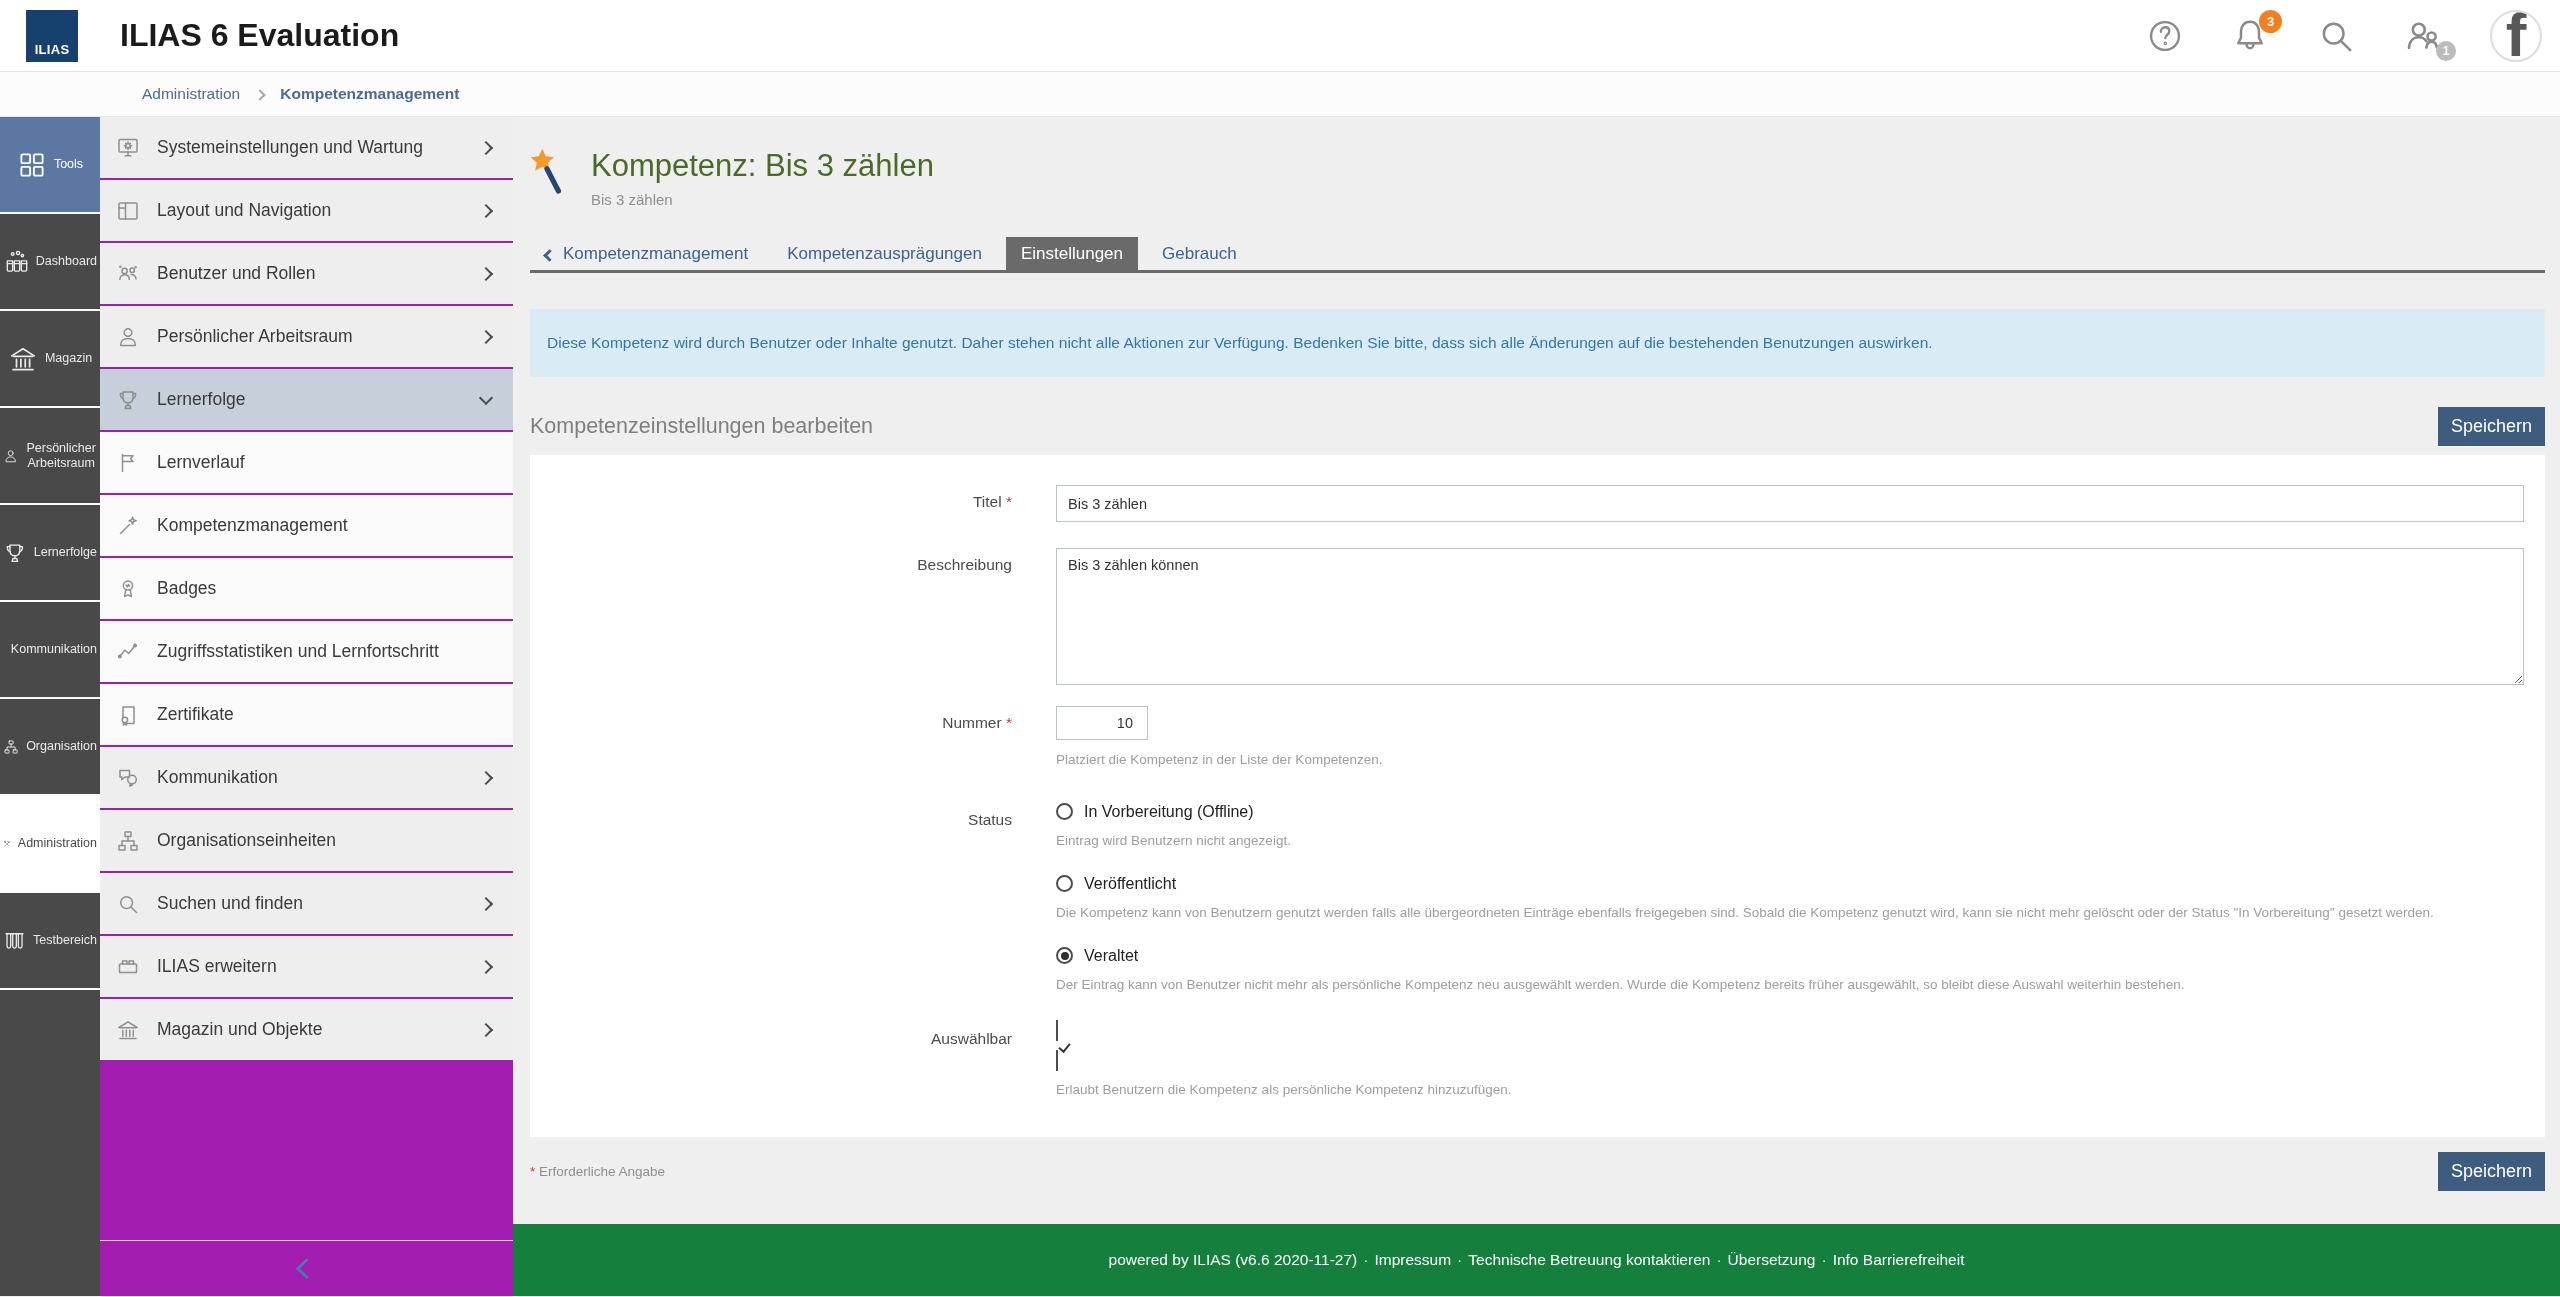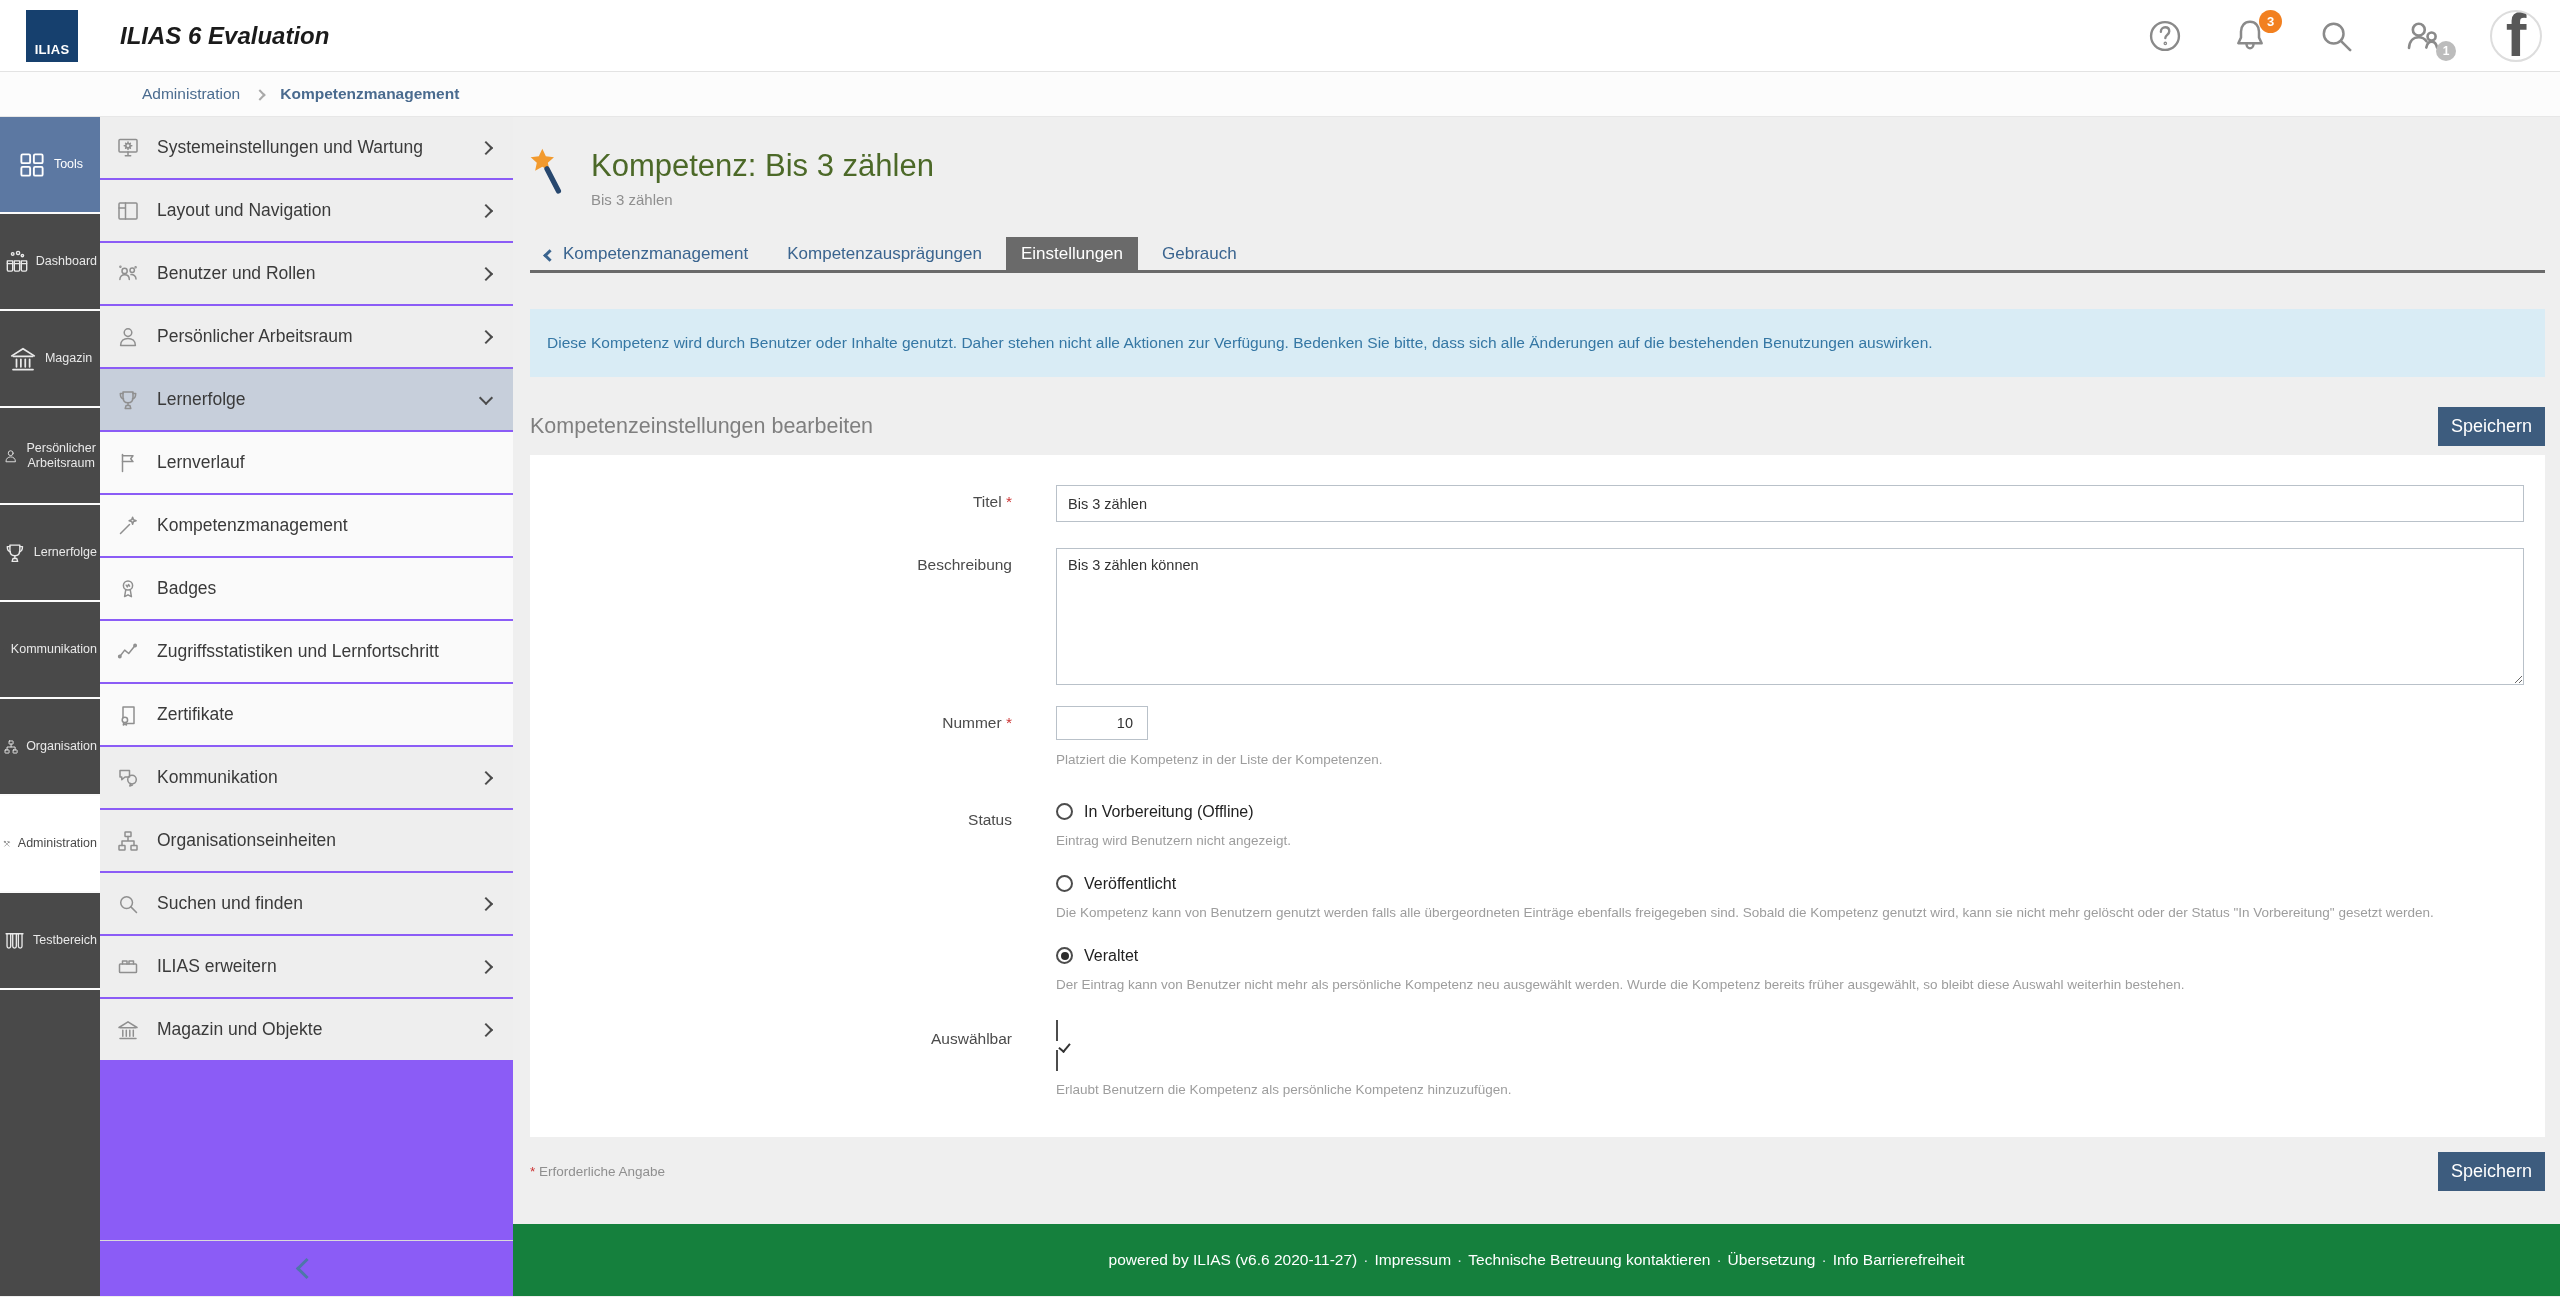--- a/index.html
+++ b/index.html
@@ -12,7 +12,7 @@
   .logo { width:52px; height:52px; background:#16406e; color:#fff;
     display:flex; align-items:flex-end; justify-content:center;
     font-size:13px; font-weight:bold; padding-bottom:5px; letter-spacing:.3px; }
-  .app-title { margin-left:42px; font-size:24px; font-weight:bold; color:#1b1b1b;font-style:italic; }
+  .app-title { margin-left:42px; font-size:32px; font-weight:bold; color:#1b1b1b; }
   .topbar-right { margin-left:auto; display:flex; align-items:center; gap:46px; }
   .icon-wrap { position:relative; color:#8a8a8a; display:flex; }
   .badge { position:absolute; border-radius:50%; color:#fff; font-weight:bold;

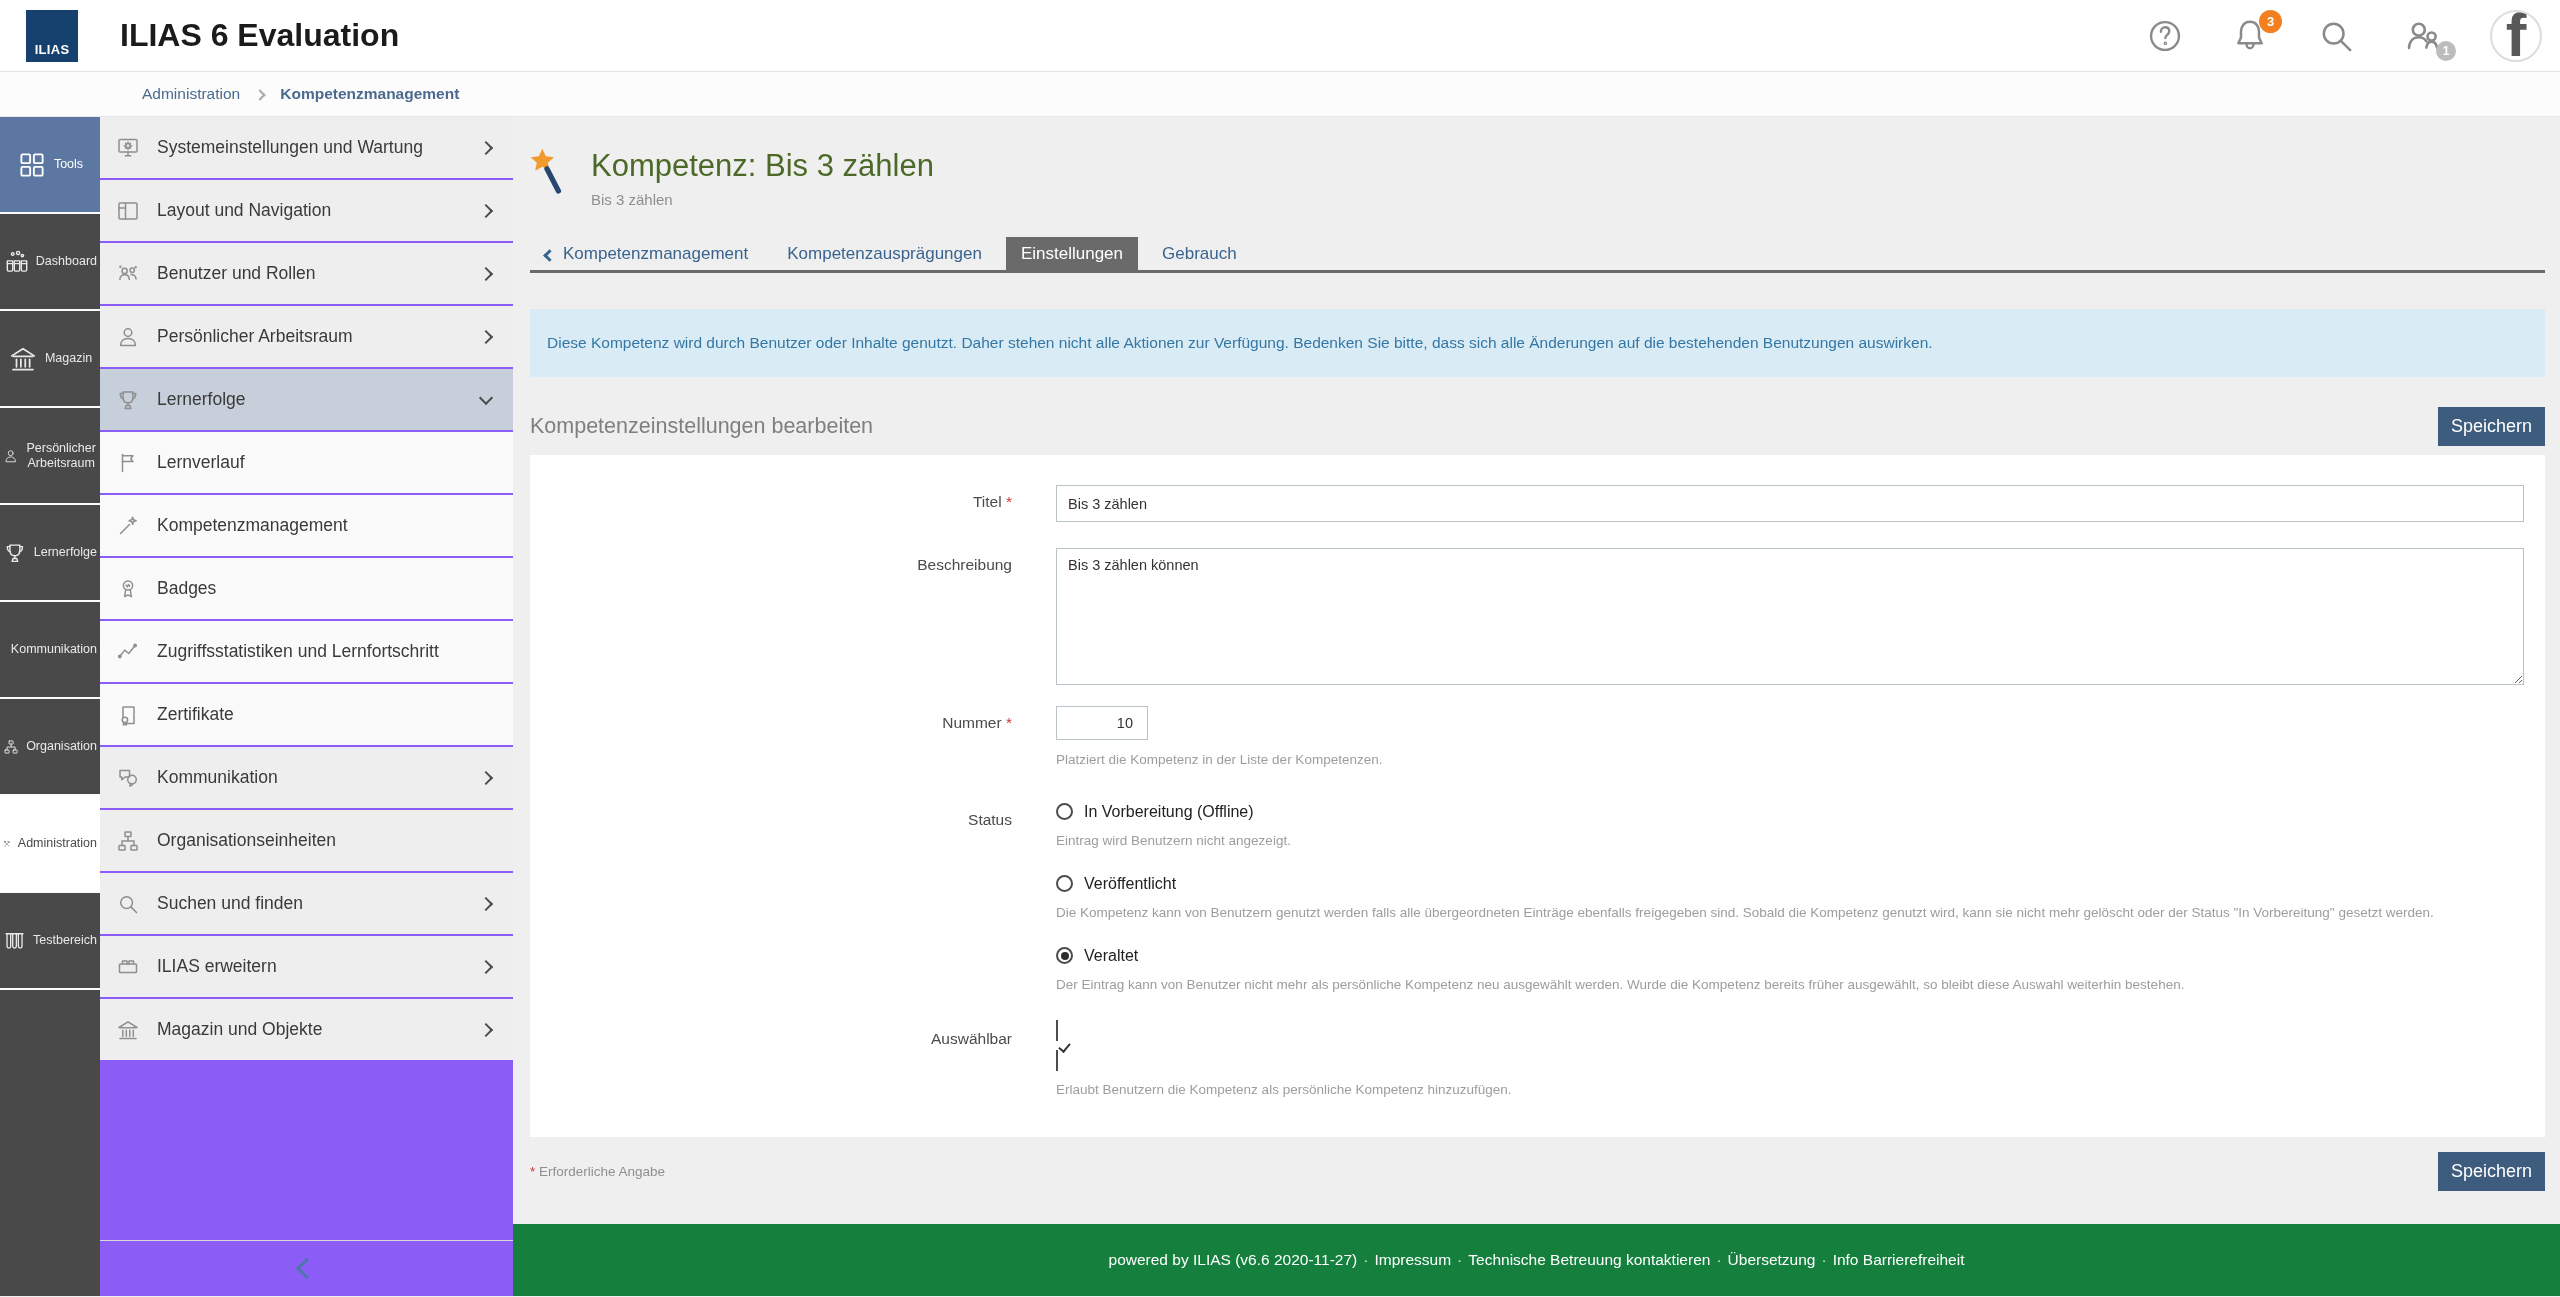--- a/index.html
+++ b/index.html
@@ -45,7 +45,7 @@
   .rail-fill { flex:1; background:#494949; }
 
   
-  .sidebar { width:413px; background:#8b5cf6; display:flex; flex-direction:column; }
+  .sidebar { width:413px; background:#a21caf; display:flex; flex-direction:column; }
   .nav-item { height:61px; margin-bottom:2px; display:flex; align-items:center;
     gap:17px; padding:0 22px 0 16px; font-size:17.5px; color:#3a3a3a; }
   .lvl-top { background:#eeeeee; }

